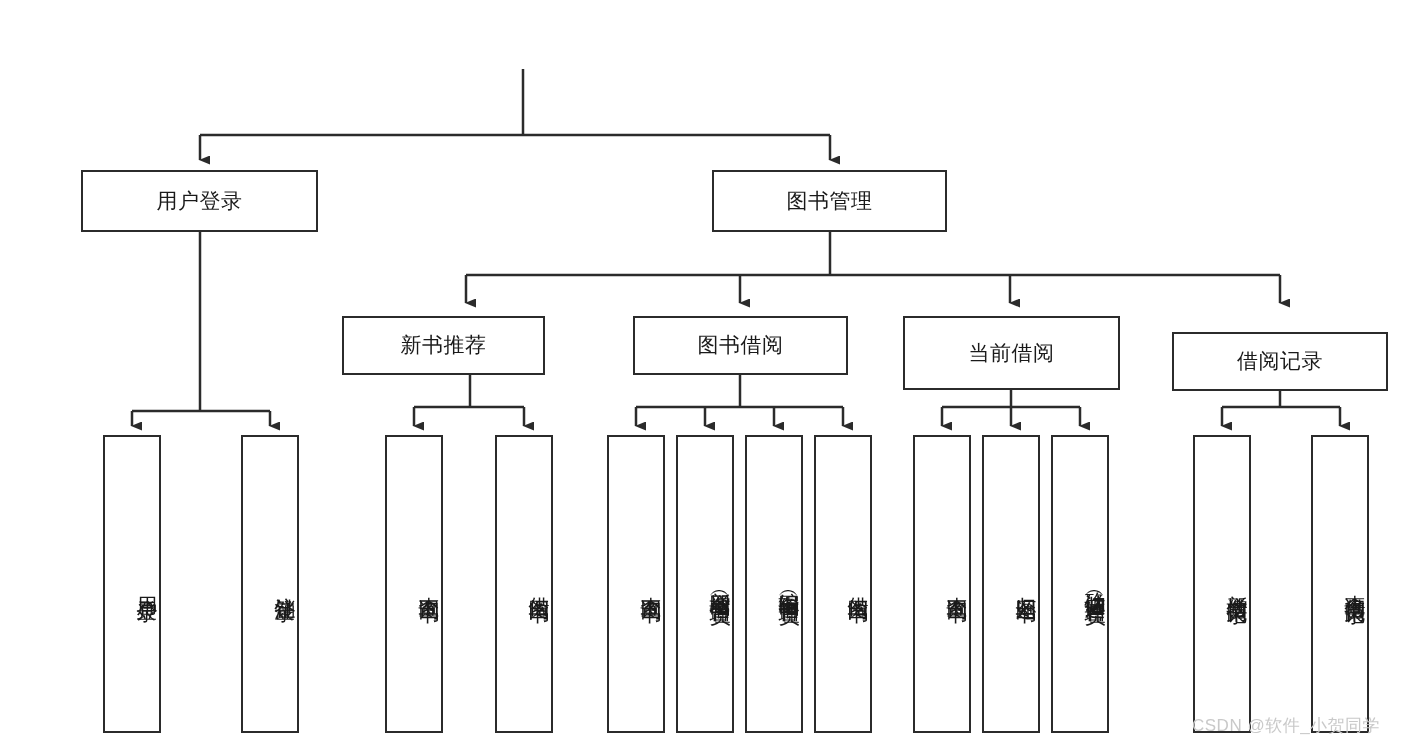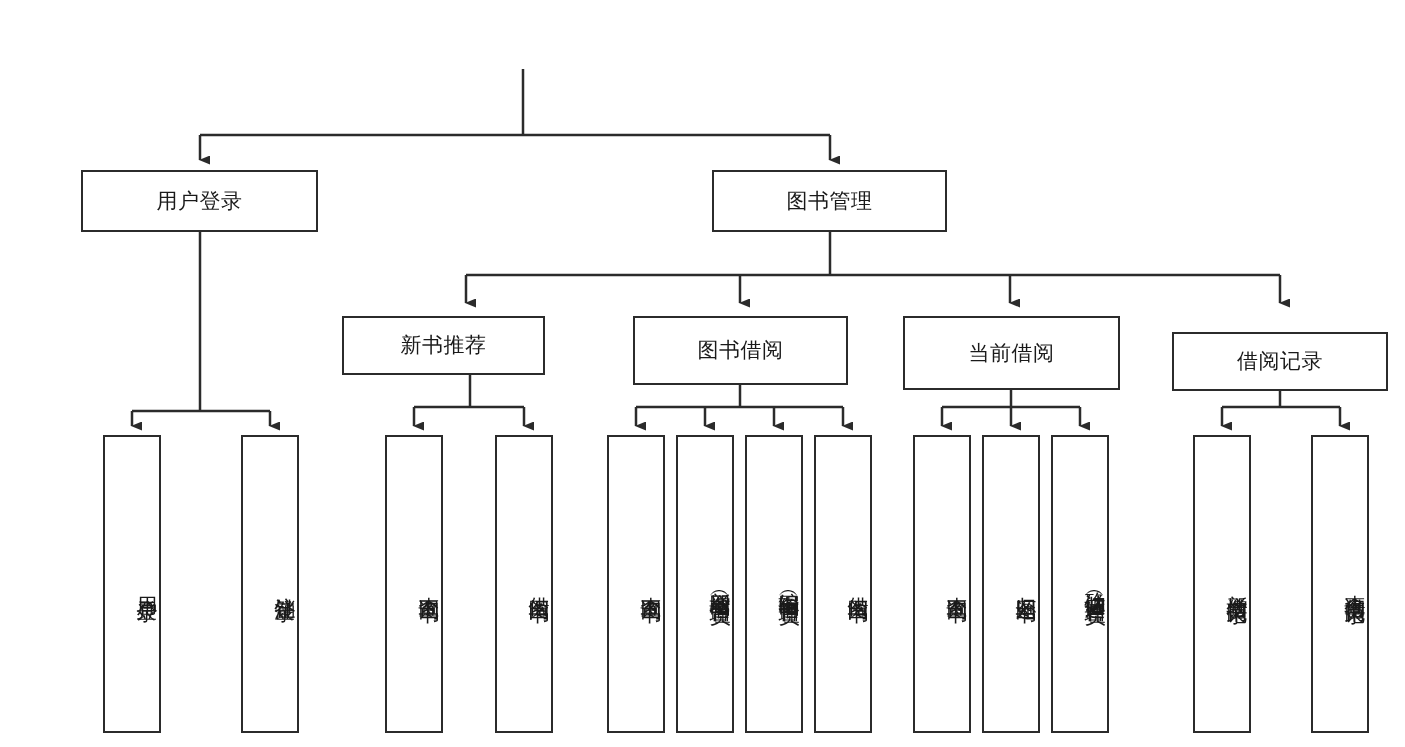--- a/index.html
+++ b/index.html
@@ -139,7 +139,7 @@
     <span>新书推荐</span>
   </div>
 
-  <div class="node h" style="left:633px; top:316px; width:215px; height:69px;">
+  <div class="node h" style="left:633px; top:316px; width:215px; height:59px;">
     <span>图书借阅</span>
   </div>
 

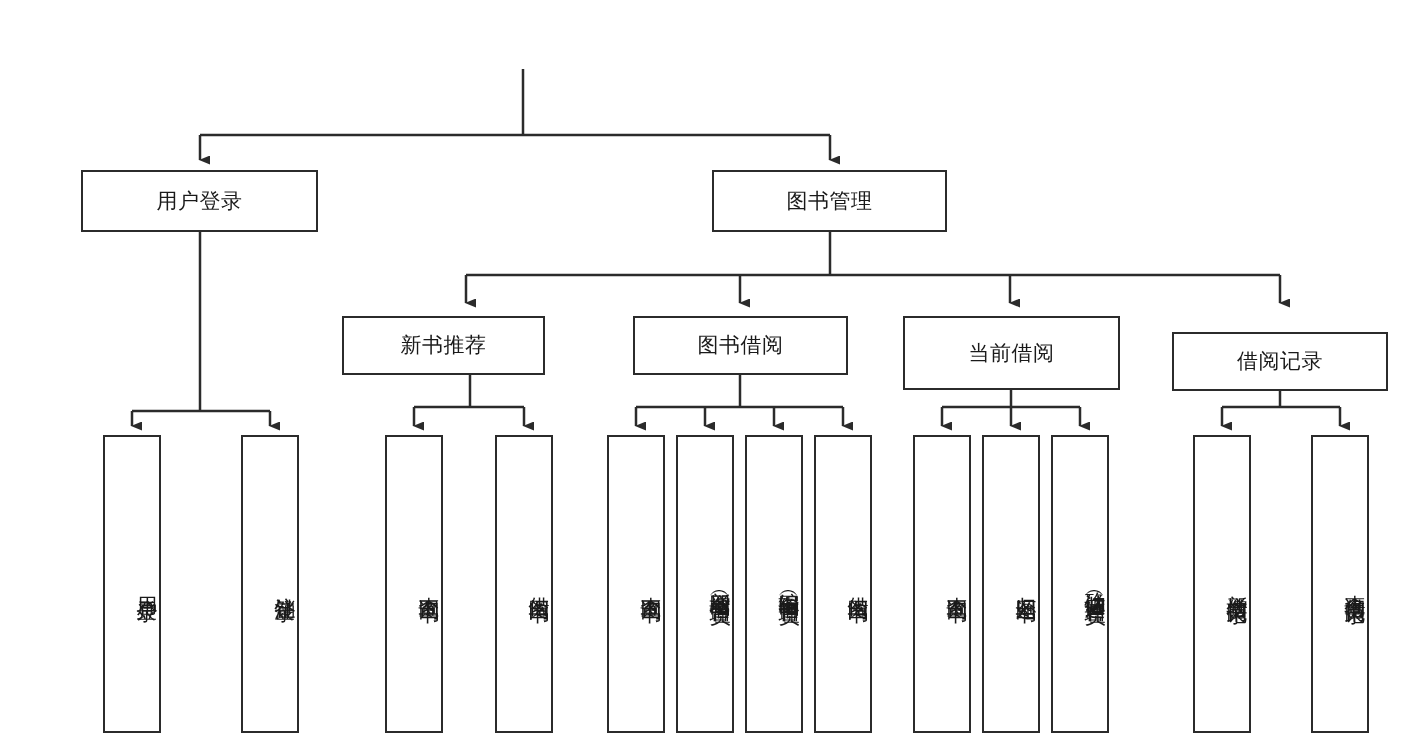--- a/index.html
+++ b/index.html
@@ -203,6 +203,7 @@
     <span>查询借阅记录</span>
   </div>
 
+  <div class="watermark">CSDN @软件_小贺同学</div>
 
 </div>
 

